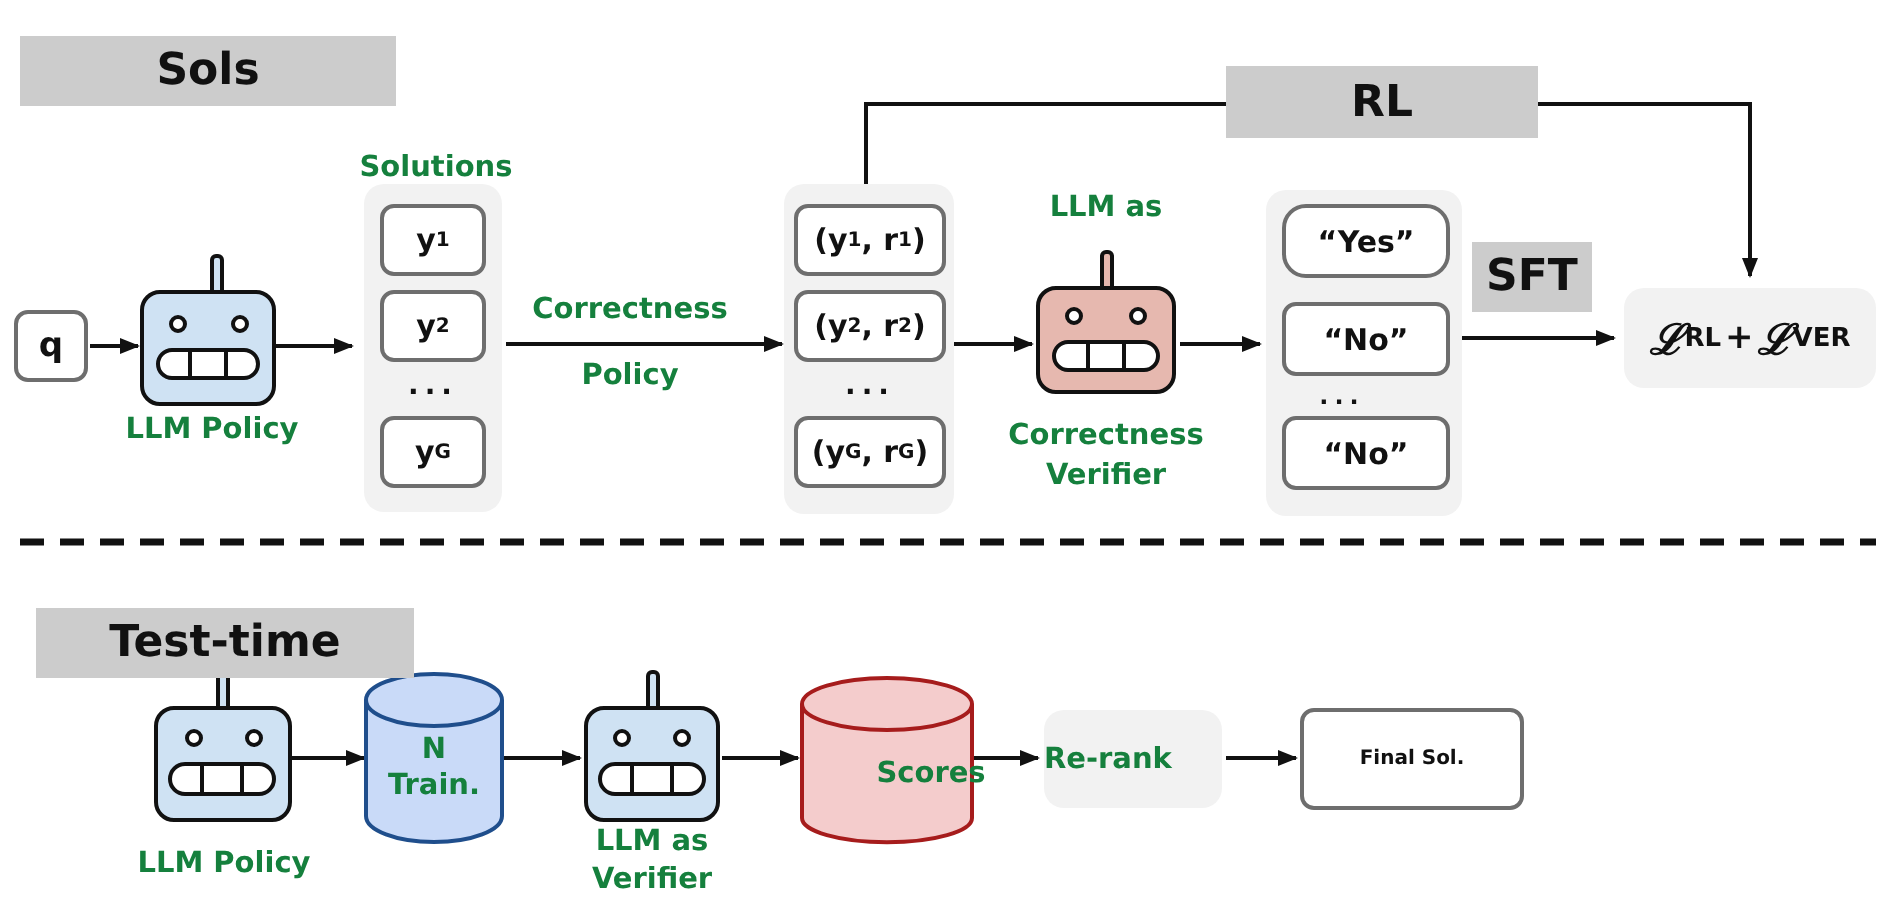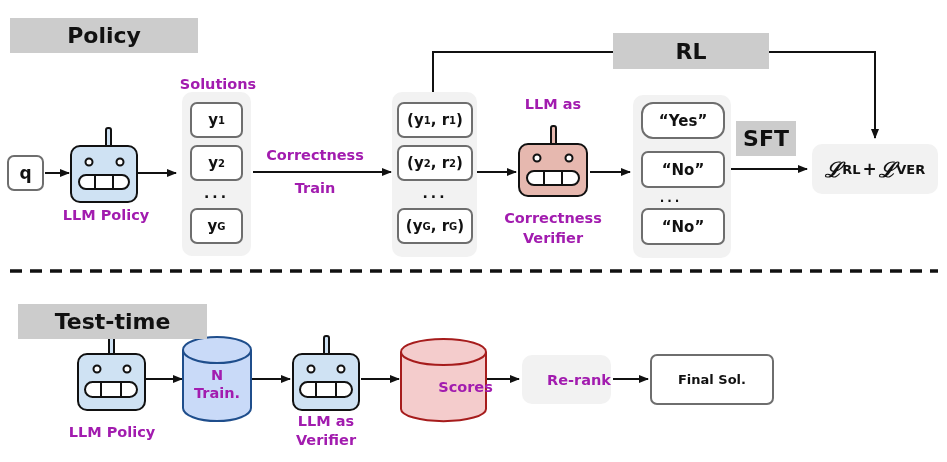--- a/index.html
+++ b/index.html
@@ -97,7 +97,7 @@
   </g>
 </svg>
 
-<div class="abs section-label" style="left:10px;top:18px;width:188px;height:35px;">Policy</div>
+<div class="abs section-label" style="left:10px;top:18px;width:188px;height:35px;">Sols</div>
 
 <div class="abs item-box" style="left:7px;top:155px;width:37px;height:36px;font-size:17px;">q</div>
 

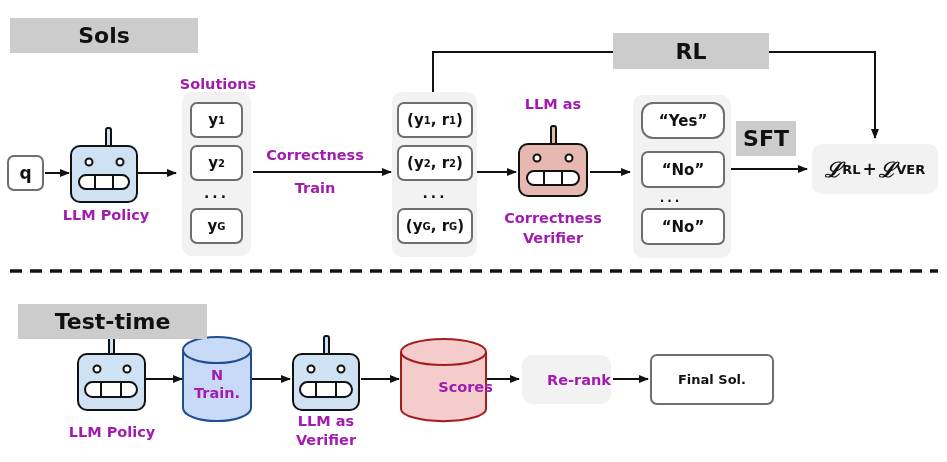--- a/index.html
+++ b/index.html
@@ -8,7 +8,7 @@
   .abs { position: absolute; }
   .section-label { background: #cccccc; font-weight: bold; font-size: 22px;
                    display: flex; align-items: center; justify-content: center; color: #111; }
-  .caption { font-weight: bold; font-size: 14.5px; text-align: center; line-height: 20px; color: #a21caf; }
+  .caption { font-weight: bold; font-size: 14.5px; text-align: center; line-height: 20px; color: #15803d; }
   .group-bg { background: #f2f2f2; border-radius: 10px; }
   .item-box { background: #fff; border: 2px solid #6e6e6e; border-radius: 7px; box-sizing: border-box;
               display: flex; align-items: center; justify-content: center; font-weight: bold; font-size: 15px; }

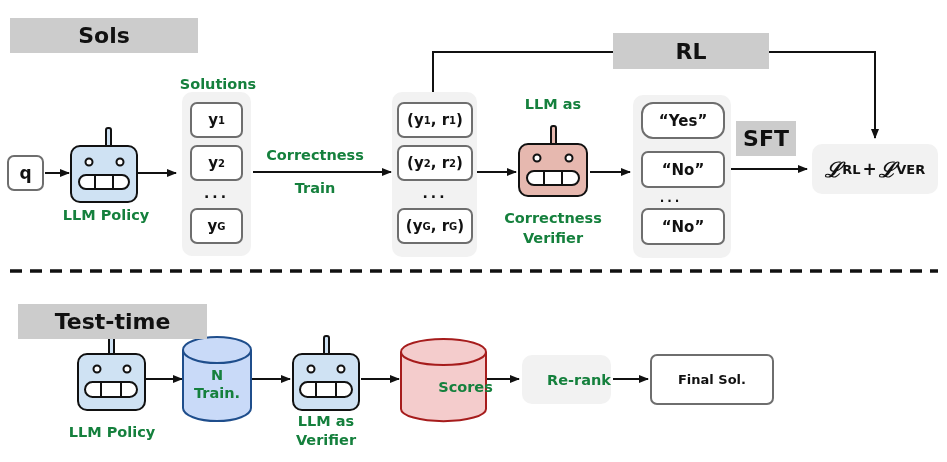--- a/index.html
+++ b/index.html
@@ -121,7 +121,7 @@
 </div>
 
 <div class="abs caption" style="left:255px;top:145px;width:120px;">Correctness</div>
-<div class="abs caption" style="left:255px;top:178px;width:120px;">Train</div>
+<div class="abs caption" style="left:255px;top:178px;width:120px;">Policy</div>
 
 <div class="abs group-bg" style="left:392px;top:92px;width:85px;height:165px;"></div>
 <div class="abs item-box" style="left:397px;top:102px;width:76px;height:36px;">

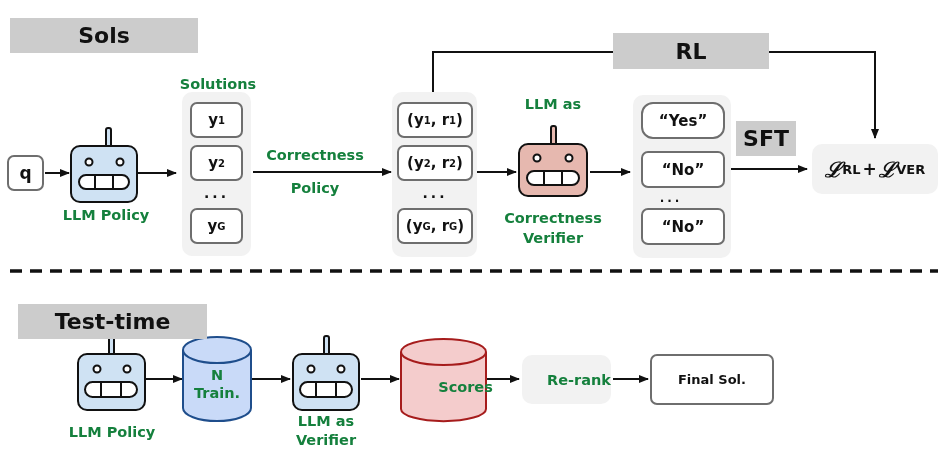--- a/index.html
+++ b/index.html
@@ -173,7 +173,7 @@
 
 <div class="abs caption" style="left:401px;top:377px;width:85px;margin-left:22px;">Scores</div>
 
-<div class="abs group-bg" style="left:522px;top:355px;width:89px;height:49px;display:flex;align-items:center;justify-content:flex-end;">
+<div class="abs group-bg" style="left:522px;top:355px;width:89px;height:49px;display:flex;align-items:center;justify-content:flex-start;">
   <span class="caption">Re-rank</span>
 </div>
 

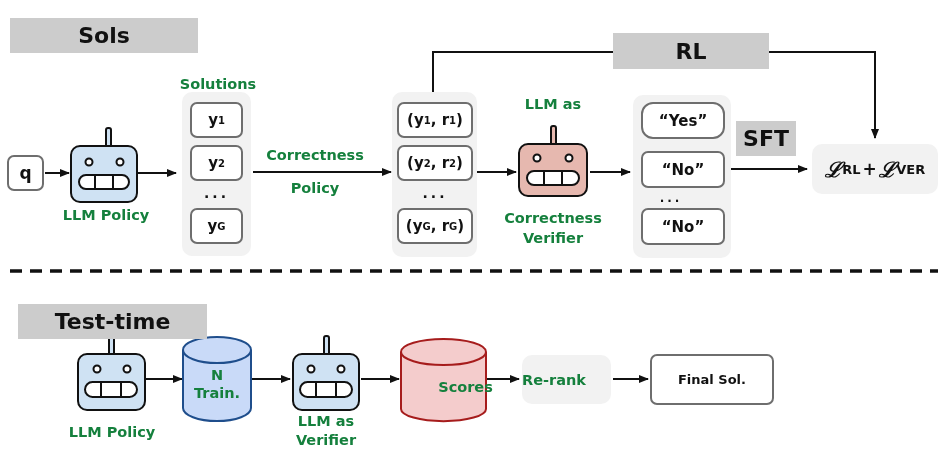--- a/index.html
+++ b/index.html
@@ -177,6 +177,6 @@
   <span class="caption">Re-rank</span>
 </div>
 
-<div class="abs item-box" style="left:650px;top:354px;width:124px;height:51px;font-size:13px;">Final Sol.</div>
+<div class="abs item-box" style="left:650px;top:354px;width:112px;height:51px;font-size:10px;">Final Sol.</div>
 
 </body></html>

